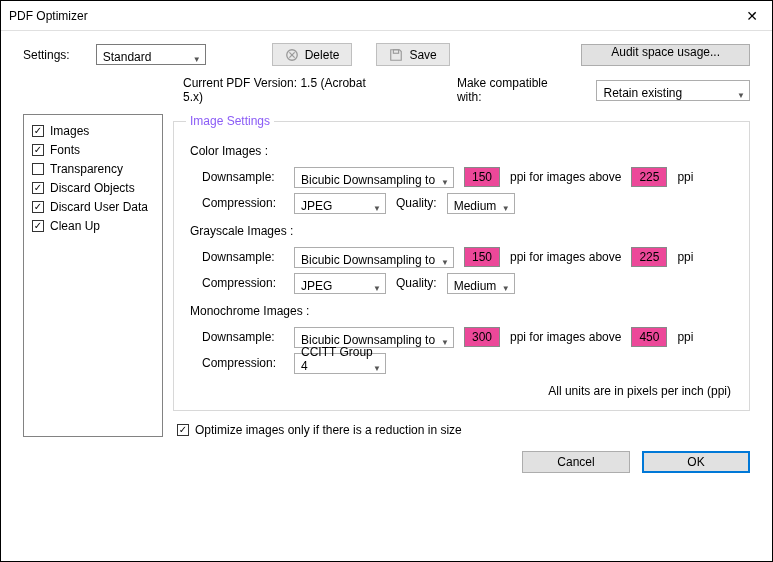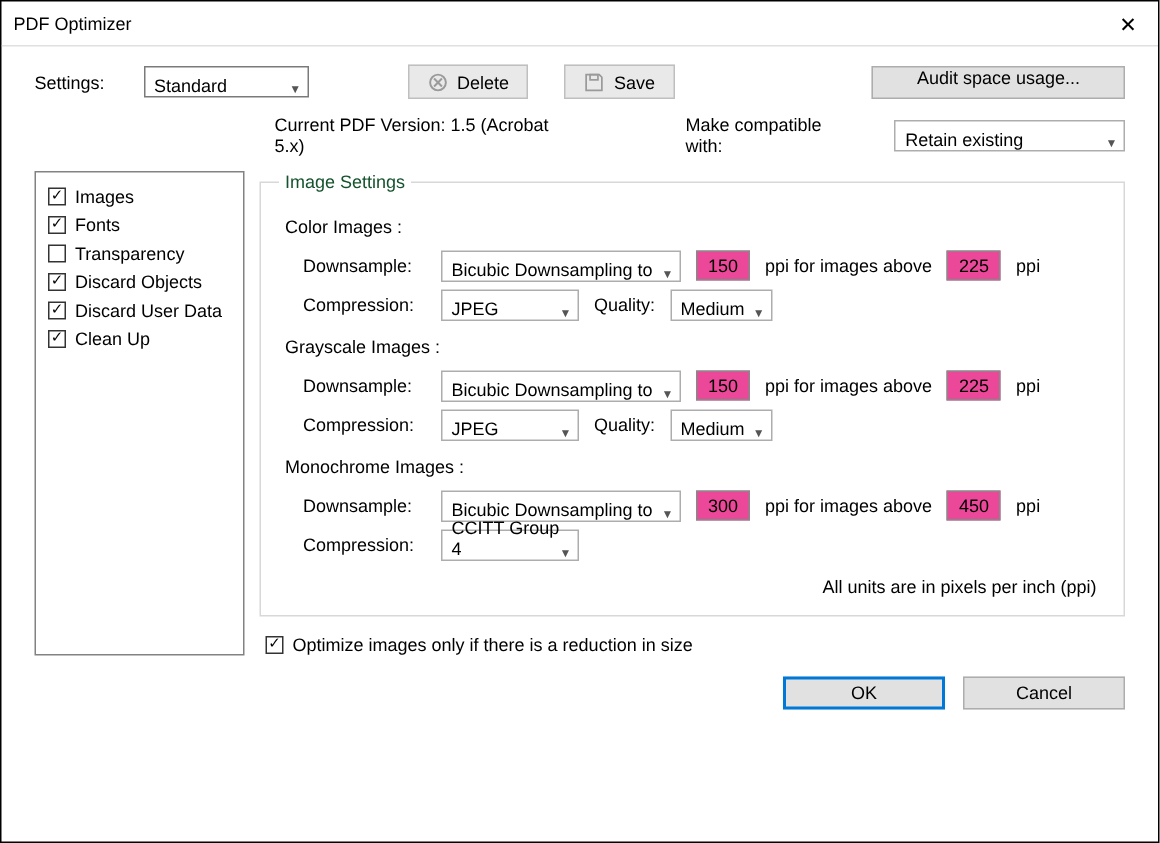--- a/index.html
+++ b/index.html
@@ -25,7 +25,7 @@
 .cb{width:12px;height:12px;border:1px solid #333;display:flex;align-items:center;justify-content:center;font-size:10px;line-height:1}
 .content{flex:1}
 fieldset{border:1px solid #d8d8d8;padding:6px 12px 12px;position:relative}
-legend{padding:0 4px;color:#14532d}
+legend{padding:0 4px;color:#8b5cf6}
 .section-hdr{margin:10px 0 8px 4px}
 .row{display:flex;align-items:center;gap:10px;margin:0 0 4px 16px;height:22px}
 .row .rl{width:82px}

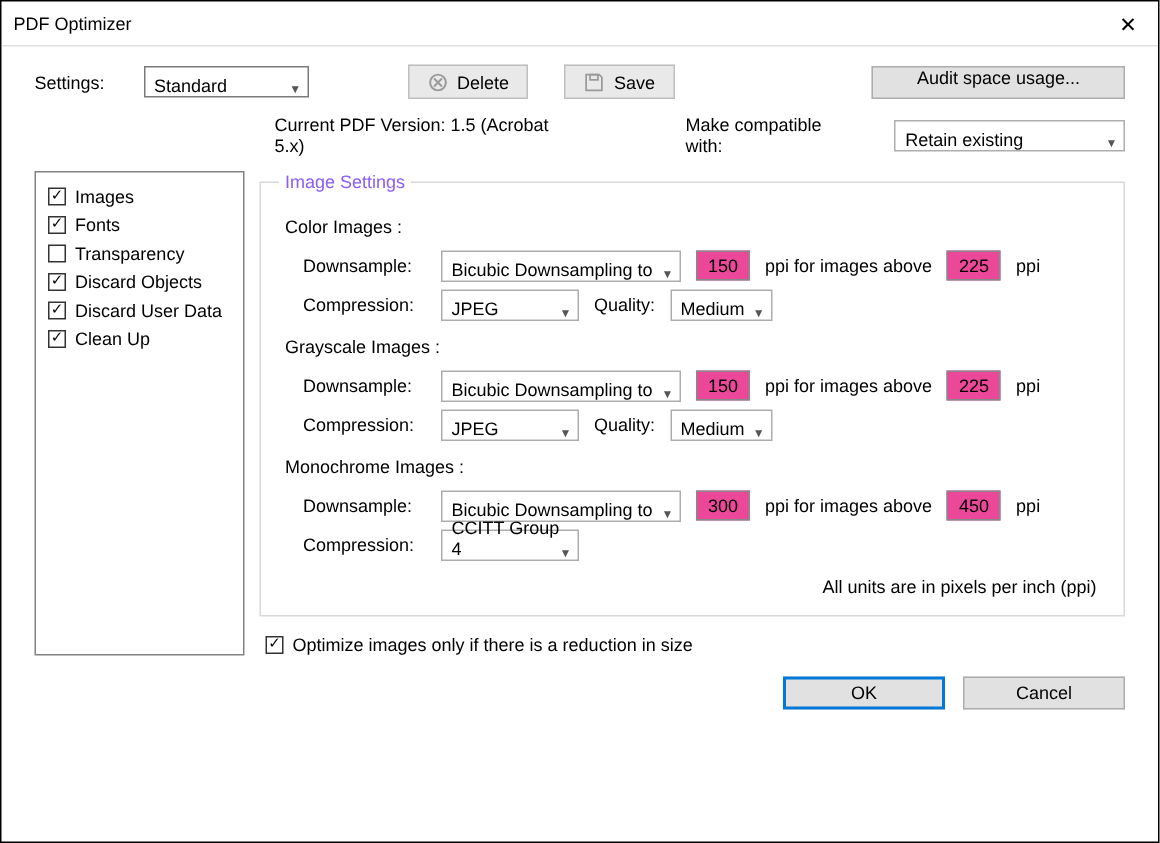--- a/index.html
+++ b/index.html
@@ -196,12 +196,12 @@
 </div>
 
 <div class="footer">
+  <div class="btn">
+      <span>Cancel</span>
+    </div>
   <div class="btn primary">
       <span>OK</span>
     </div>
-  <div class="btn">
-      <span>Cancel</span>
-    </div>
 </div>
 
 </body></html>

